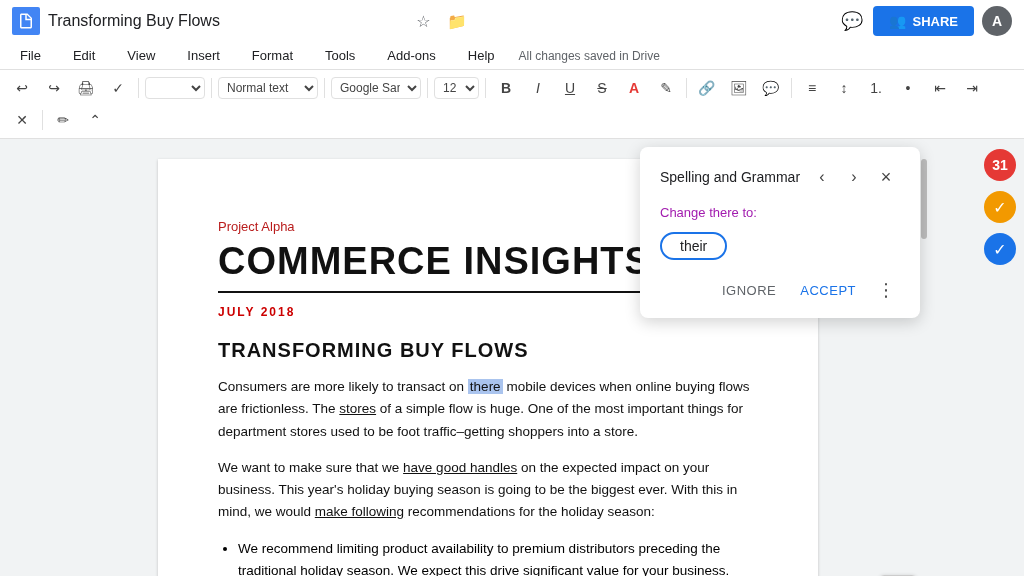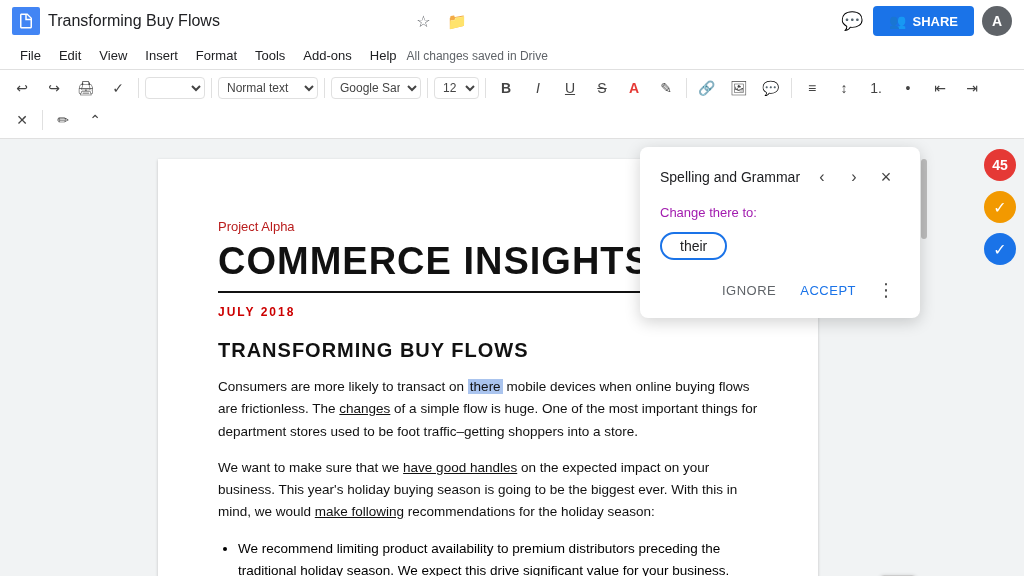--- a/index.html
+++ b/index.html
@@ -64,7 +64,7 @@
       display: flex;
       align-items: center;
       padding: 2px 12px;
-      gap: 2px;
+      gap: 16px;
     }
     .menu-item {
       font-size: 13px;

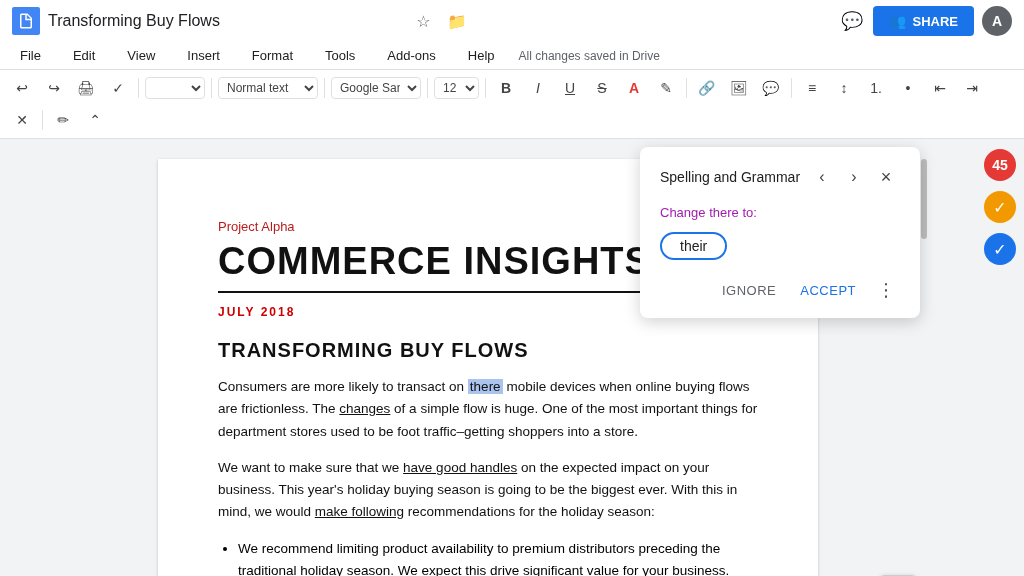--- a/index.html
+++ b/index.html
@@ -468,7 +468,7 @@
   </div>
 
   <div id="right-sidebar">
-    <div class="sidebar-icon" style="background:#e53935;color:#fff;font-size:14px;font-weight:bold;">45</div>
+    <div class="sidebar-icon" style="background:#e53935;color:#fff;font-size:14px;font-weight:bold;">31</div>
     <div class="sidebar-icon" style="background:#f29900;color:#fff;font-size:16px;">✓</div>
     <div class="sidebar-icon" style="background:#1a73e8;color:#fff;font-size:16px;">✓</div>
   </div>

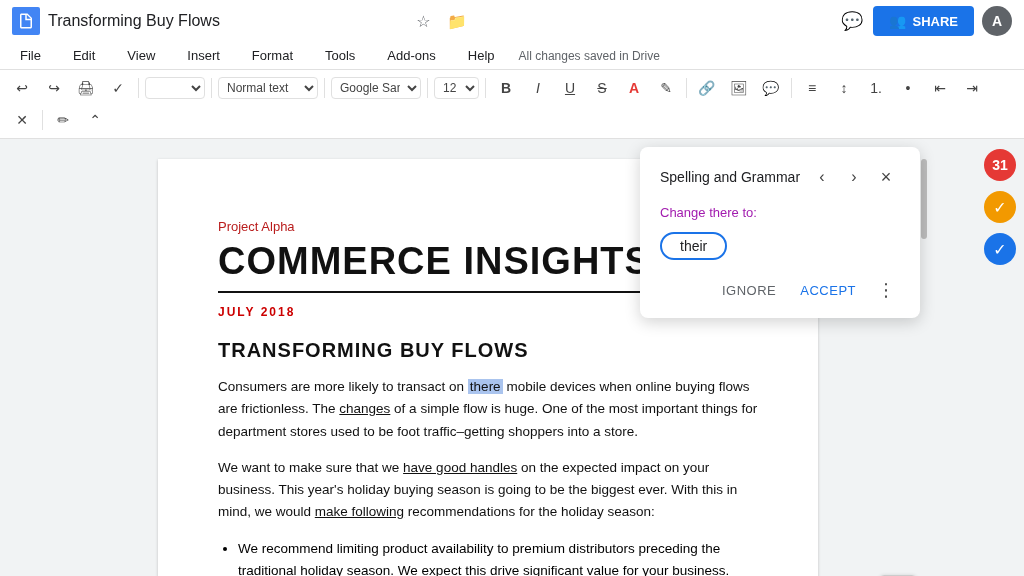--- a/index.html
+++ b/index.html
@@ -431,7 +431,7 @@
       <div id="date-label">JULY 2018</div>
       <div id="section-heading">TRANSFORMING BUY FLOWS</div>
       <div class="paragraph">
-        Consumers are more likely to transact on <span class="highlighted">there</span> mobile devices when online buying flows are frictionless. The <span class="underlined">changes</span> of a simple flow is huge. One of the most important things for department stores used to be foot traffic–getting shoppers into a store.
+        Consumers are more likely to transact on <span class="highlighted">there</span> mobile devices when online buying flows are frictionless. The <span class="underlined">stores</span> of a simple flow is huge. One of the most important things for department stores used to be foot traffic–getting shoppers into a store.
       </div>
       <div class="paragraph">
         We want to make sure that we <span class="underlined">have good handles</span> on the expected impact on your business. This year's holiday buying season is going to be the biggest ever. With this in mind, we would <span class="underlined">make following</span> recommendations for the holiday season:

